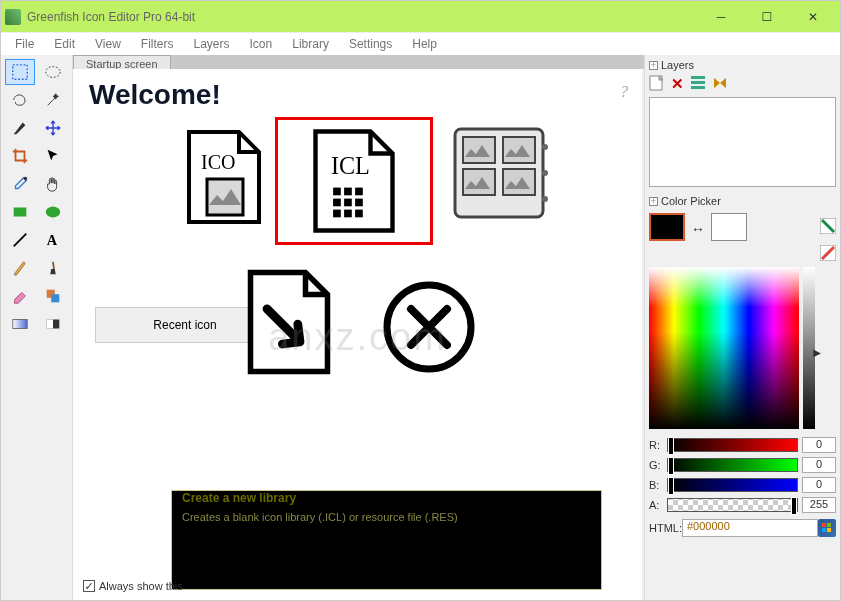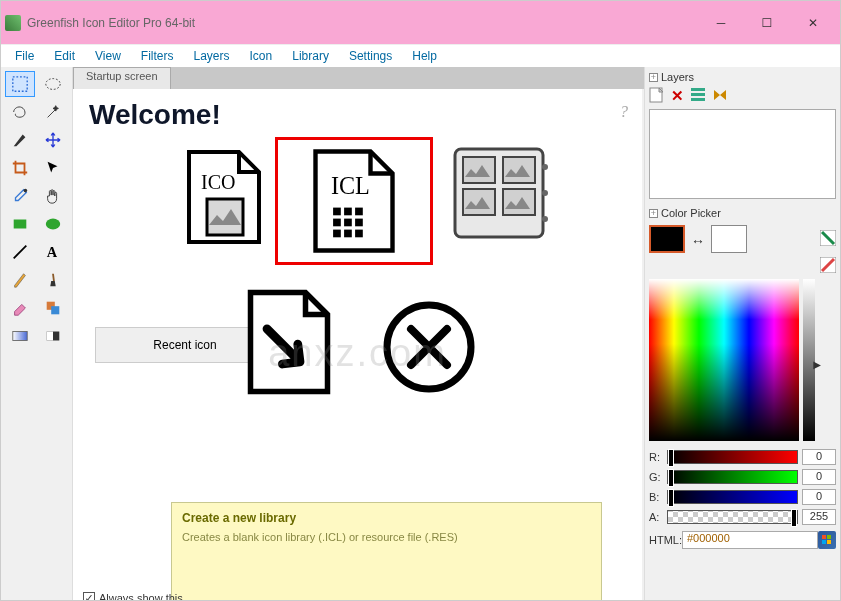--- a/index.html
+++ b/index.html
@@ -5,7 +5,7 @@
 * { box-sizing: border-box; margin: 0; padding: 0; }
 body { font-family: "Segoe UI", Tahoma, sans-serif; font-size: 12px; background: #fff; width: 841px; height: 601px; overflow: hidden; border: 1px solid #ccc; }
 
-.titlebar { height: 44px; display: flex; align-items: center; padding: 0 4px; background: #f9a8d4; border-bottom: 1px solid #eee; }
+.titlebar { height: 32px; display: flex; align-items: center; padding: 0 4px; background: #bef264; border-bottom: 1px solid #eee; }
 .titlebar-icon { width: 16px; height: 16px; margin-right: 6px; background: linear-gradient(45deg,#3a7b3a,#6fc06f); border-radius: 2px; }
 .titlebar-text { flex: 1; color: #666; }
 .win-btns { display: flex; }

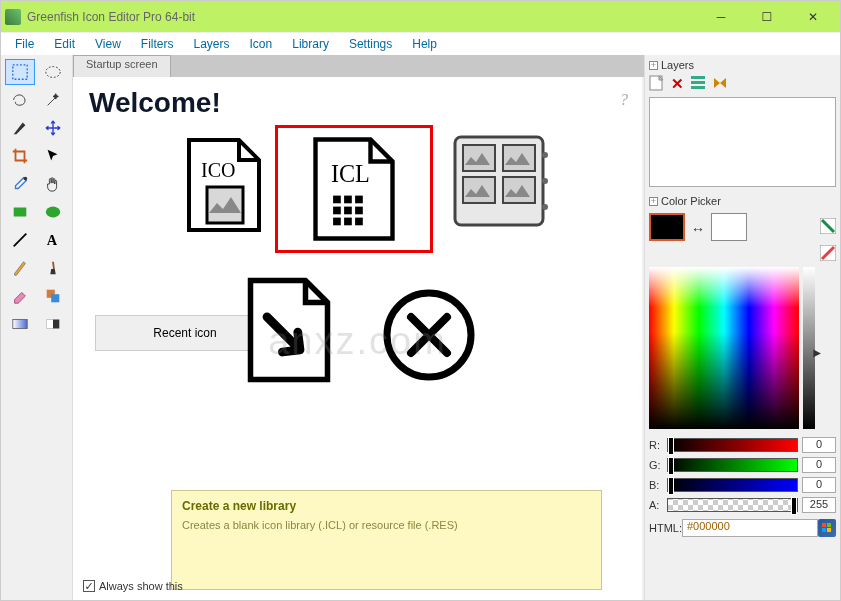--- a/index.html
+++ b/index.html
@@ -12,7 +12,7 @@
 .win-btn { width: 46px; height: 28px; display: flex; align-items: center; justify-content: center; color: #333; }
 
 .menubar { height: 22px; display: flex; align-items: center; padding: 0 6px; gap: 4px; }
-.menu-item { padding: 2px 8px; color: #0369a1; }
+.menu-item { padding: 2px 8px; color: #737373; }
 
 .body-row { display: flex; height: calc(601px - 28px - 22px); }
 

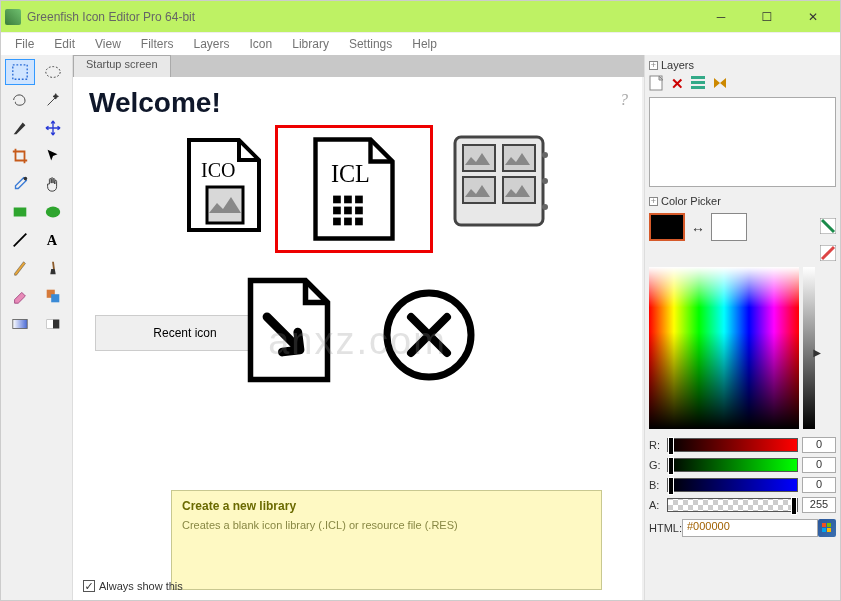--- a/index.html
+++ b/index.html
@@ -23,7 +23,7 @@
 .tool svg { width: 18px; height: 18px; }
 
 .workspace { flex: 1; background: #f0f0f0; display: flex; flex-direction: column; min-width: 0; }
-.tabbar { height: 22px; background: #c8c8c8; display: flex; }
+.tabbar { height: 14px; background: #c8c8c8; display: flex; }
 .tab { padding: 2px 12px; background: #e8e8e8; border: 1px solid #aaa; border-bottom: none; font-size: 11px; color: #555; }
 
 .canvas-area { flex: 1; background: #fff; margin: 0 2px 2px 0; position: relative; padding: 10px 16px; overflow: hidden; }

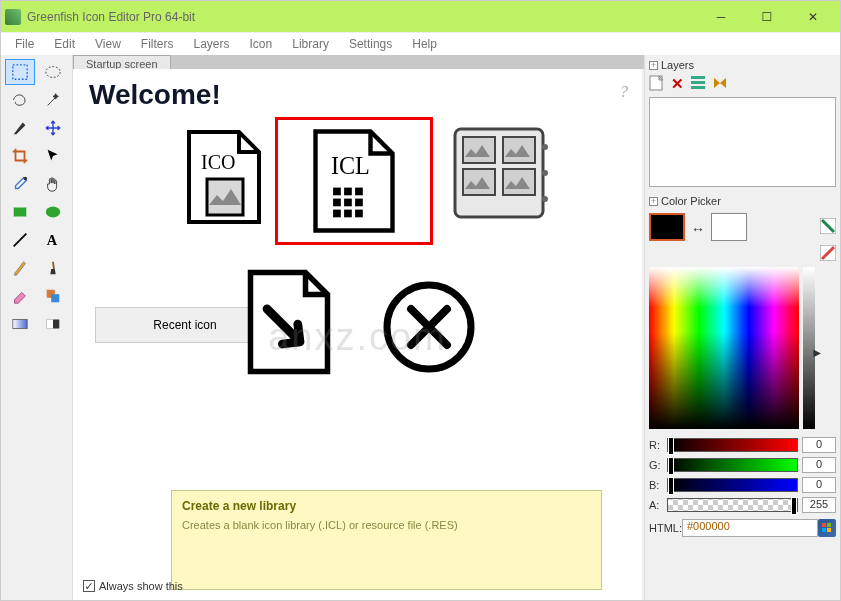--- a/index.html
+++ b/index.html
@@ -37,7 +37,7 @@
 .hl { border: 3px solid #e00; }
 .recent-btn { position: absolute; left: 6px; top: 190px; width: 180px; height: 36px; background: #efefef; border: 1px solid #ccc; display: flex; align-items: center; justify-content: center; font-size: 12px; }
 
-.hint-box { position: absolute; left: 98px; bottom: 14px; right: 40px; height: 100px; background: #fef9c3; border: 1px solid #c8c890; padding: 8px 10px; }
+.hint-box { position: absolute; left: 98px; bottom: 14px; right: 40px; height: 100px; background: #000000; border: 1px solid #c8c890; padding: 0 10px; }
 .hint-title { color: #6a6a00; font-weight: bold; font-size: 12px; margin-bottom: 6px; }
 .hint-body { color: #888844; font-size: 11px; }
 

